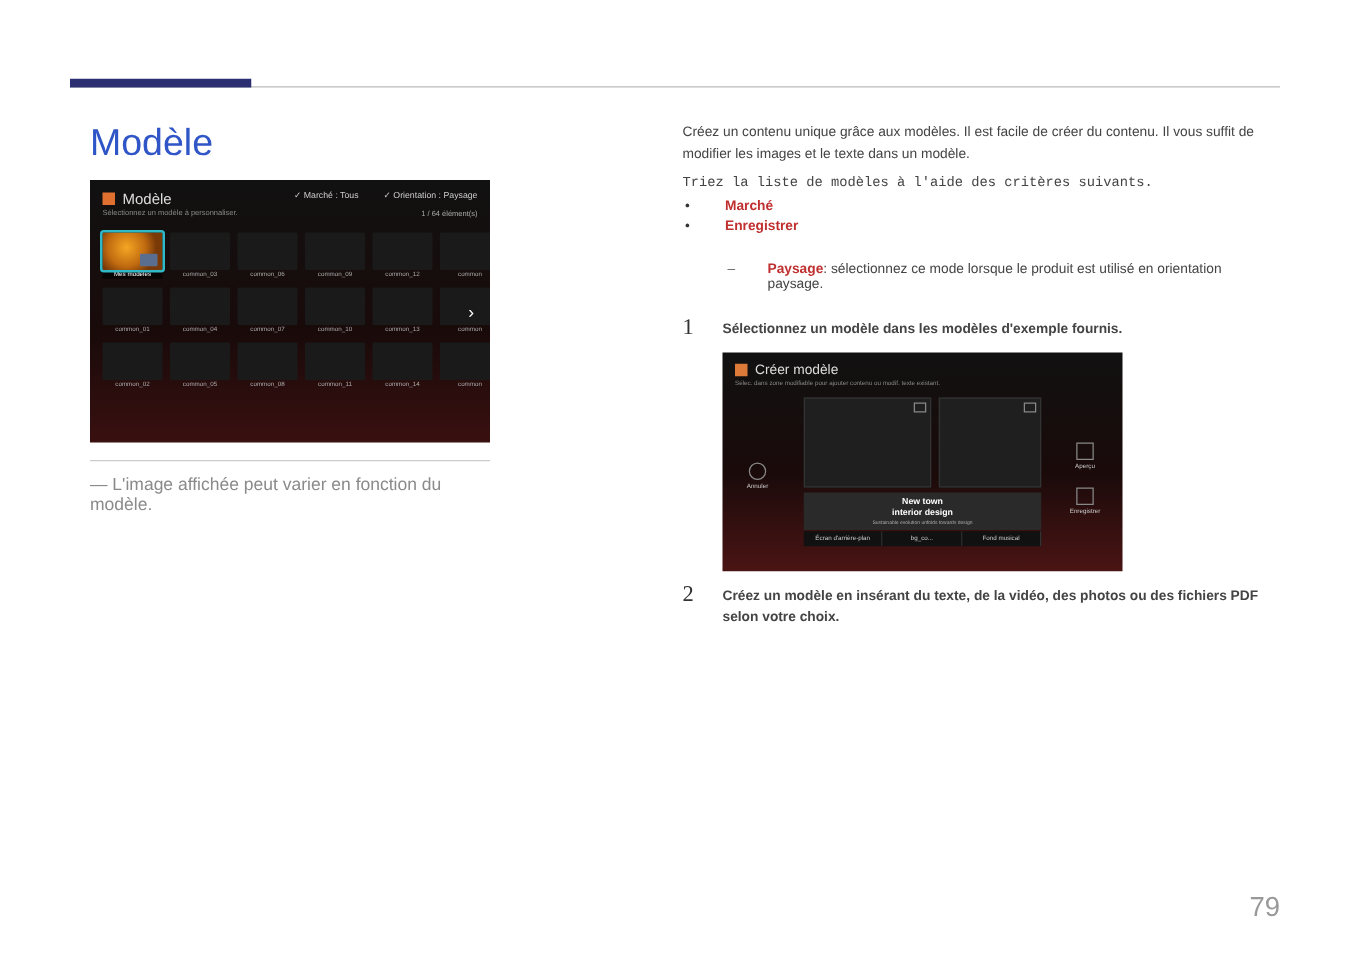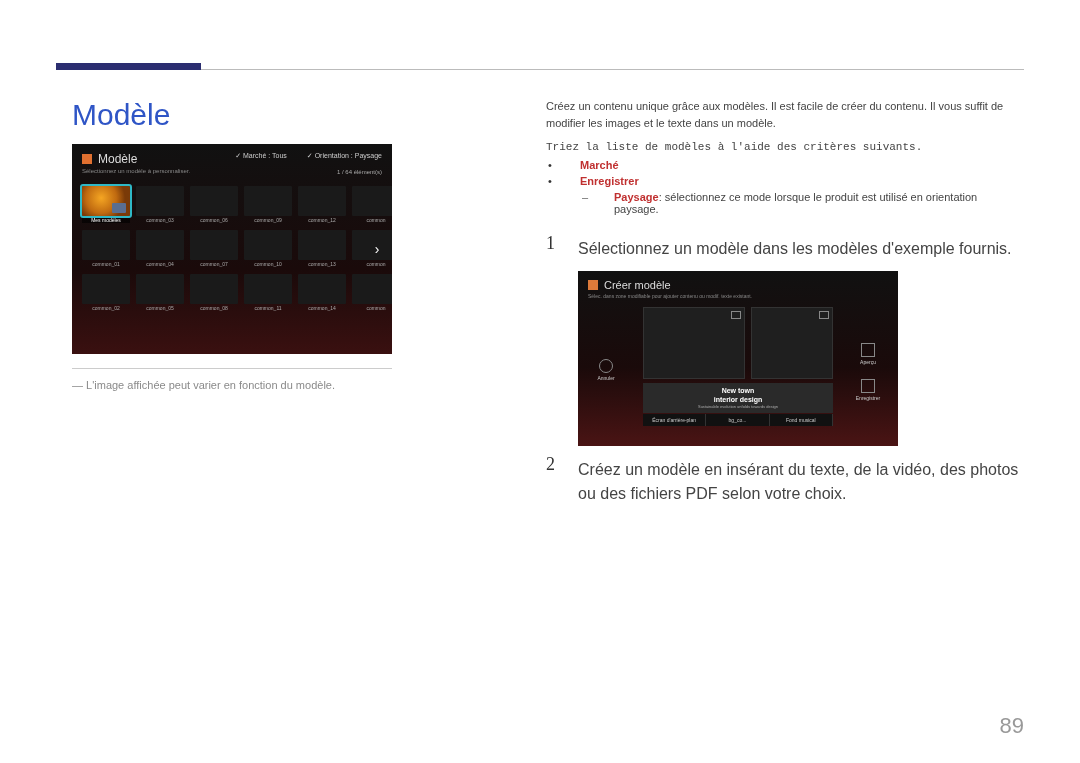--- a/index.html
+++ b/index.html
@@ -197,7 +197,7 @@
   .red-bold { color: #c03030; font-weight: bold; }
   .sub-items {
     padding-left: 14px;
-    margin-top: 4px;
+    margin-top: 22px;
   }
   .sub-items li {
     list-style: none;

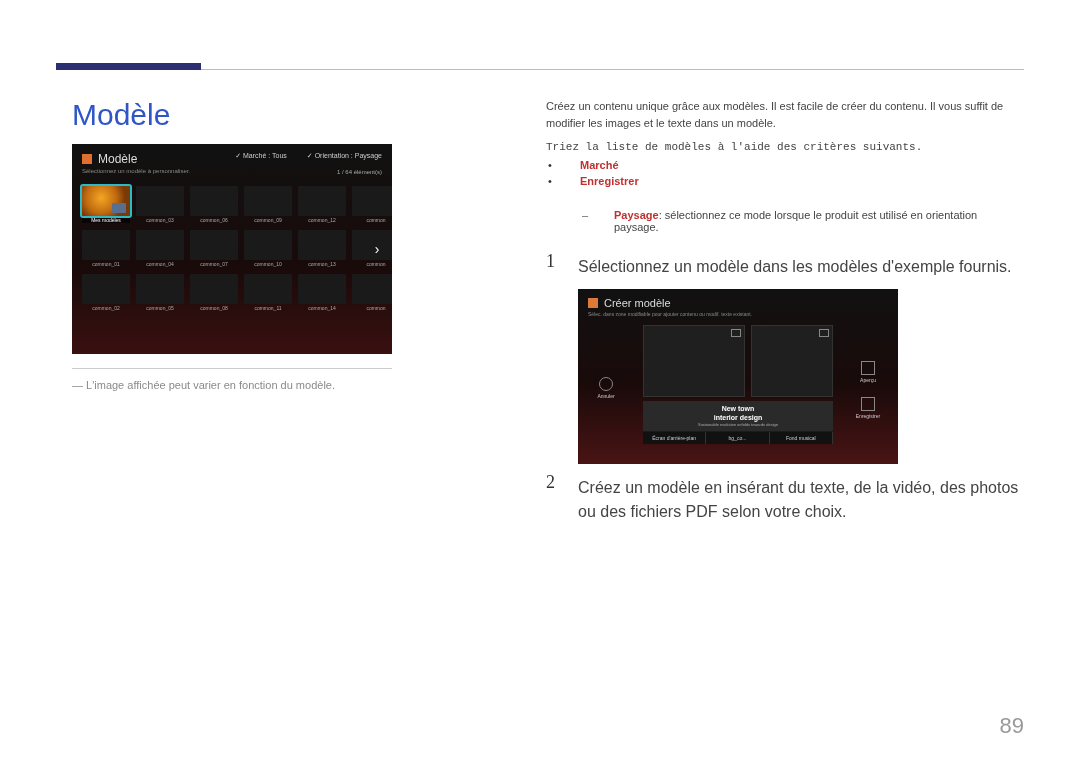--- a/index.html
+++ b/index.html
@@ -229,11 +229,12 @@
     font-family: Georgia, serif;
   }
   .step-text {
-    font-size: 16px;
+    font-size: 11px;
     color: #444;
     line-height: 1.5;
     flex: 1;
     padding-top: 4px;
+    font-weight: bold;
   }
 
   .create-screenshot {

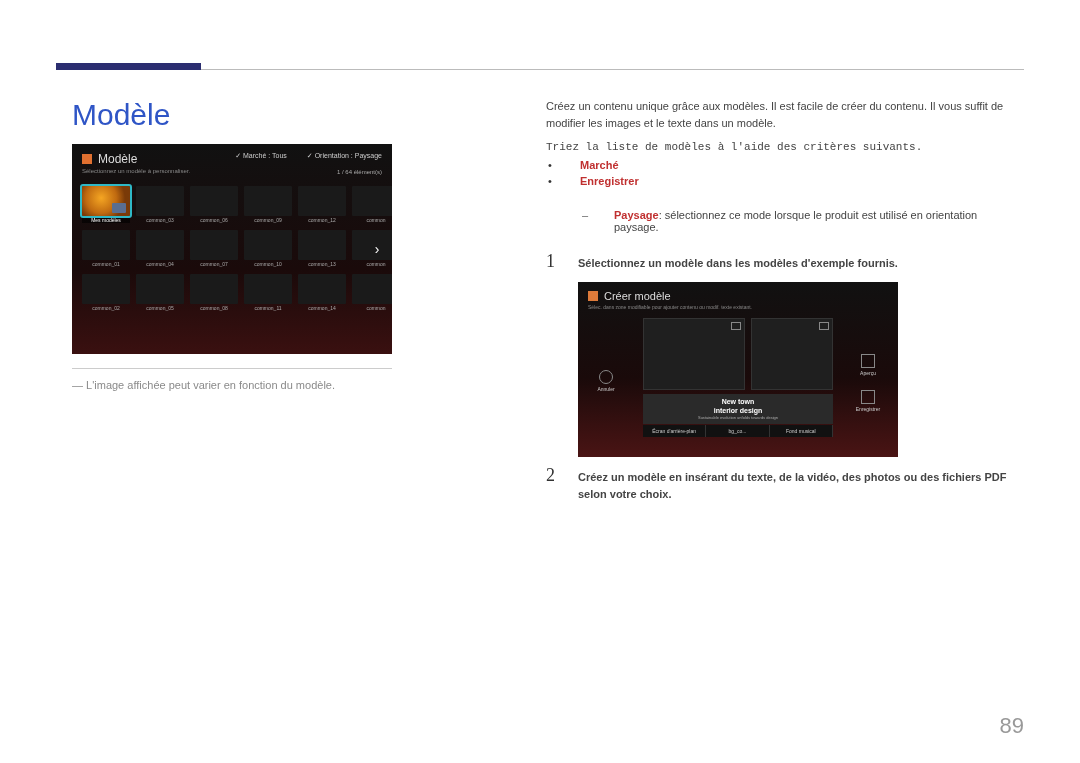--- a/index.html
+++ b/index.html
@@ -145,7 +145,7 @@
   }
   .left-note {
     margin-top: 10px;
-    font-size: 11px;
+    font-size: 14px;
     color: #8a8a8a;
   }
 

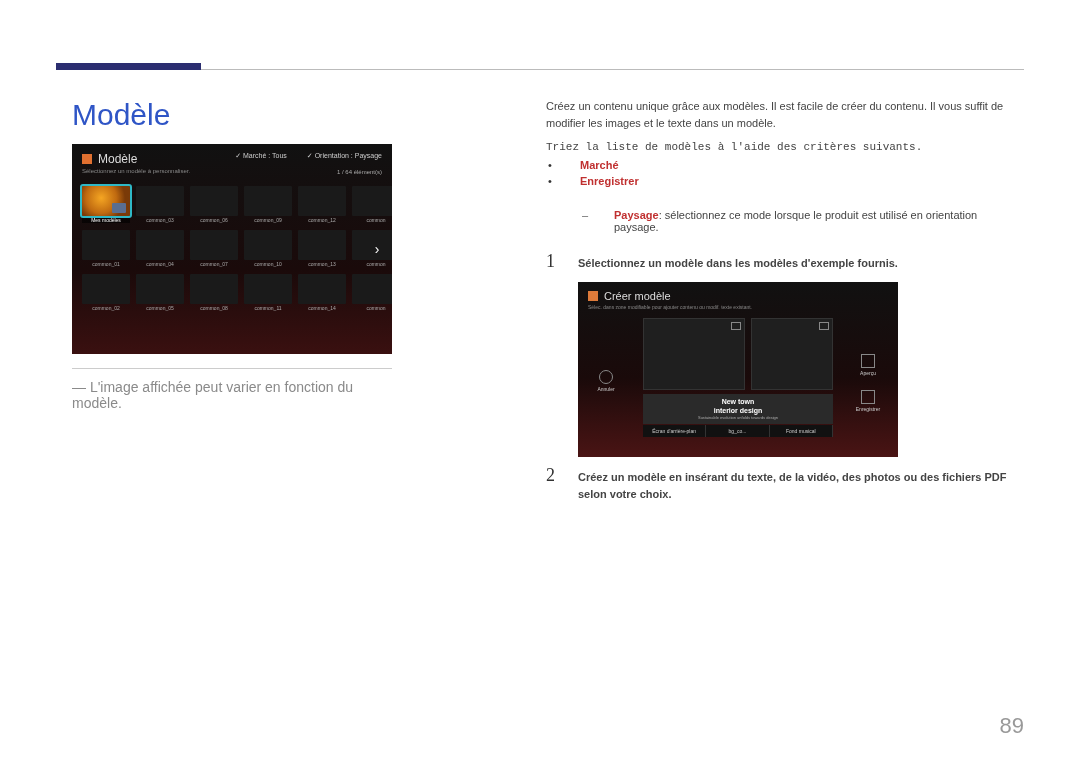--- a/index.html
+++ b/index.html
@@ -514,6 +514,6 @@
   </div>
 </div>
 
-<div class="page-num">89</div>
+<div class="page-num">79</div>
 
 </body></html>

